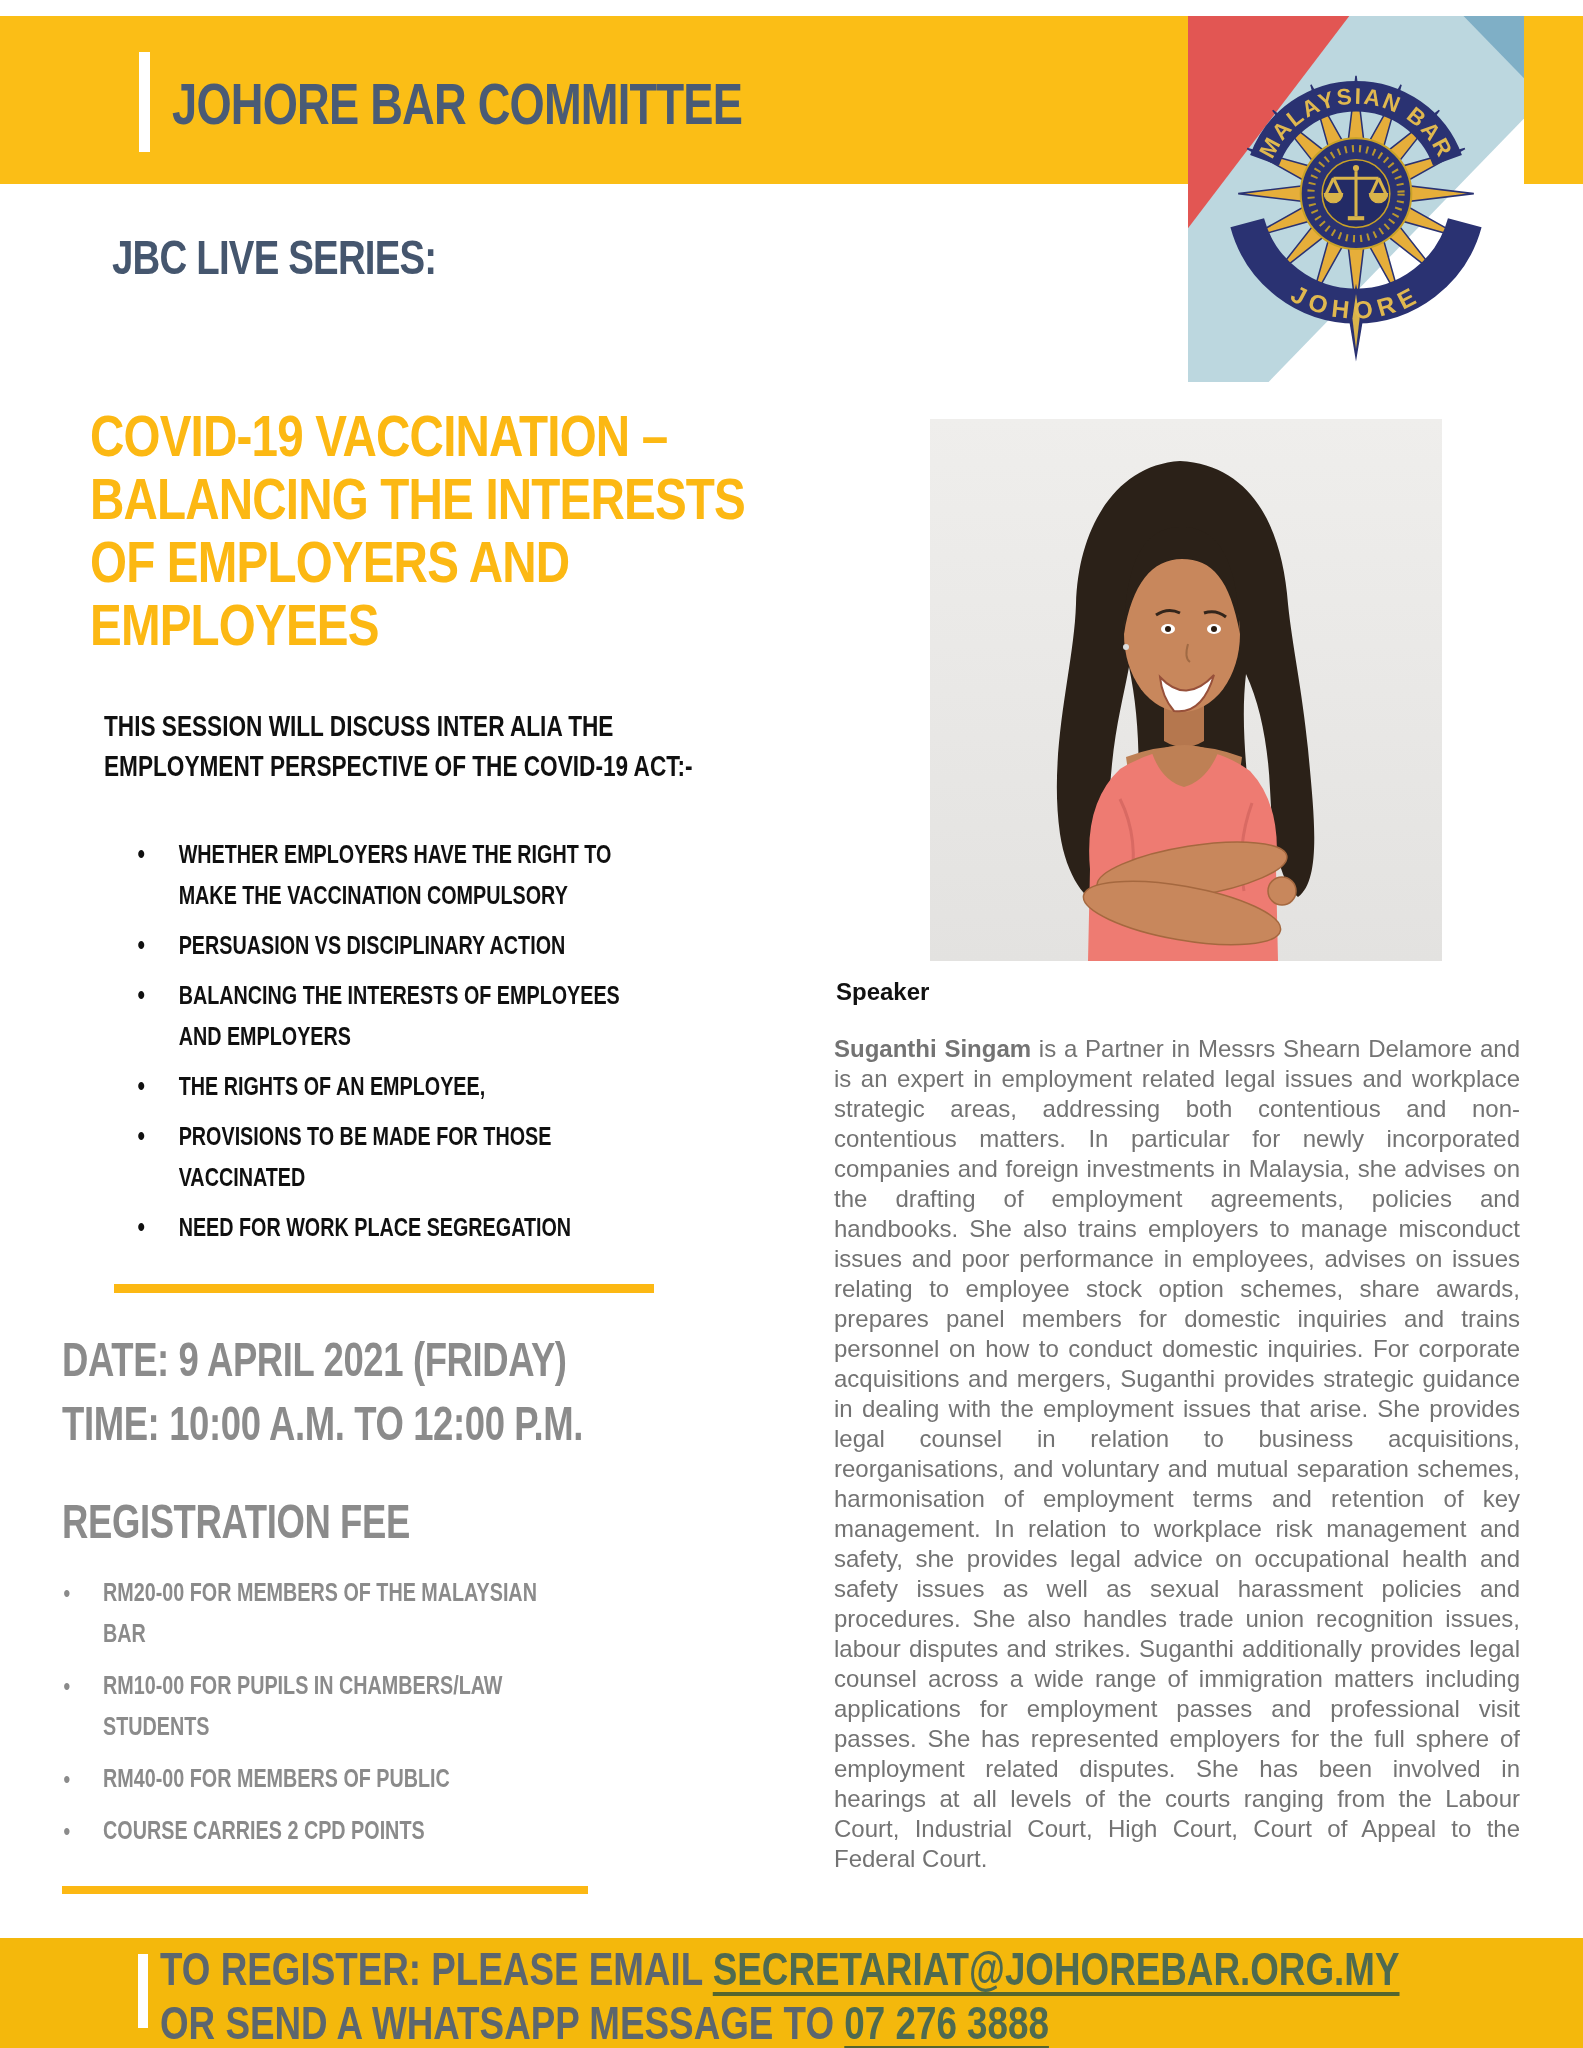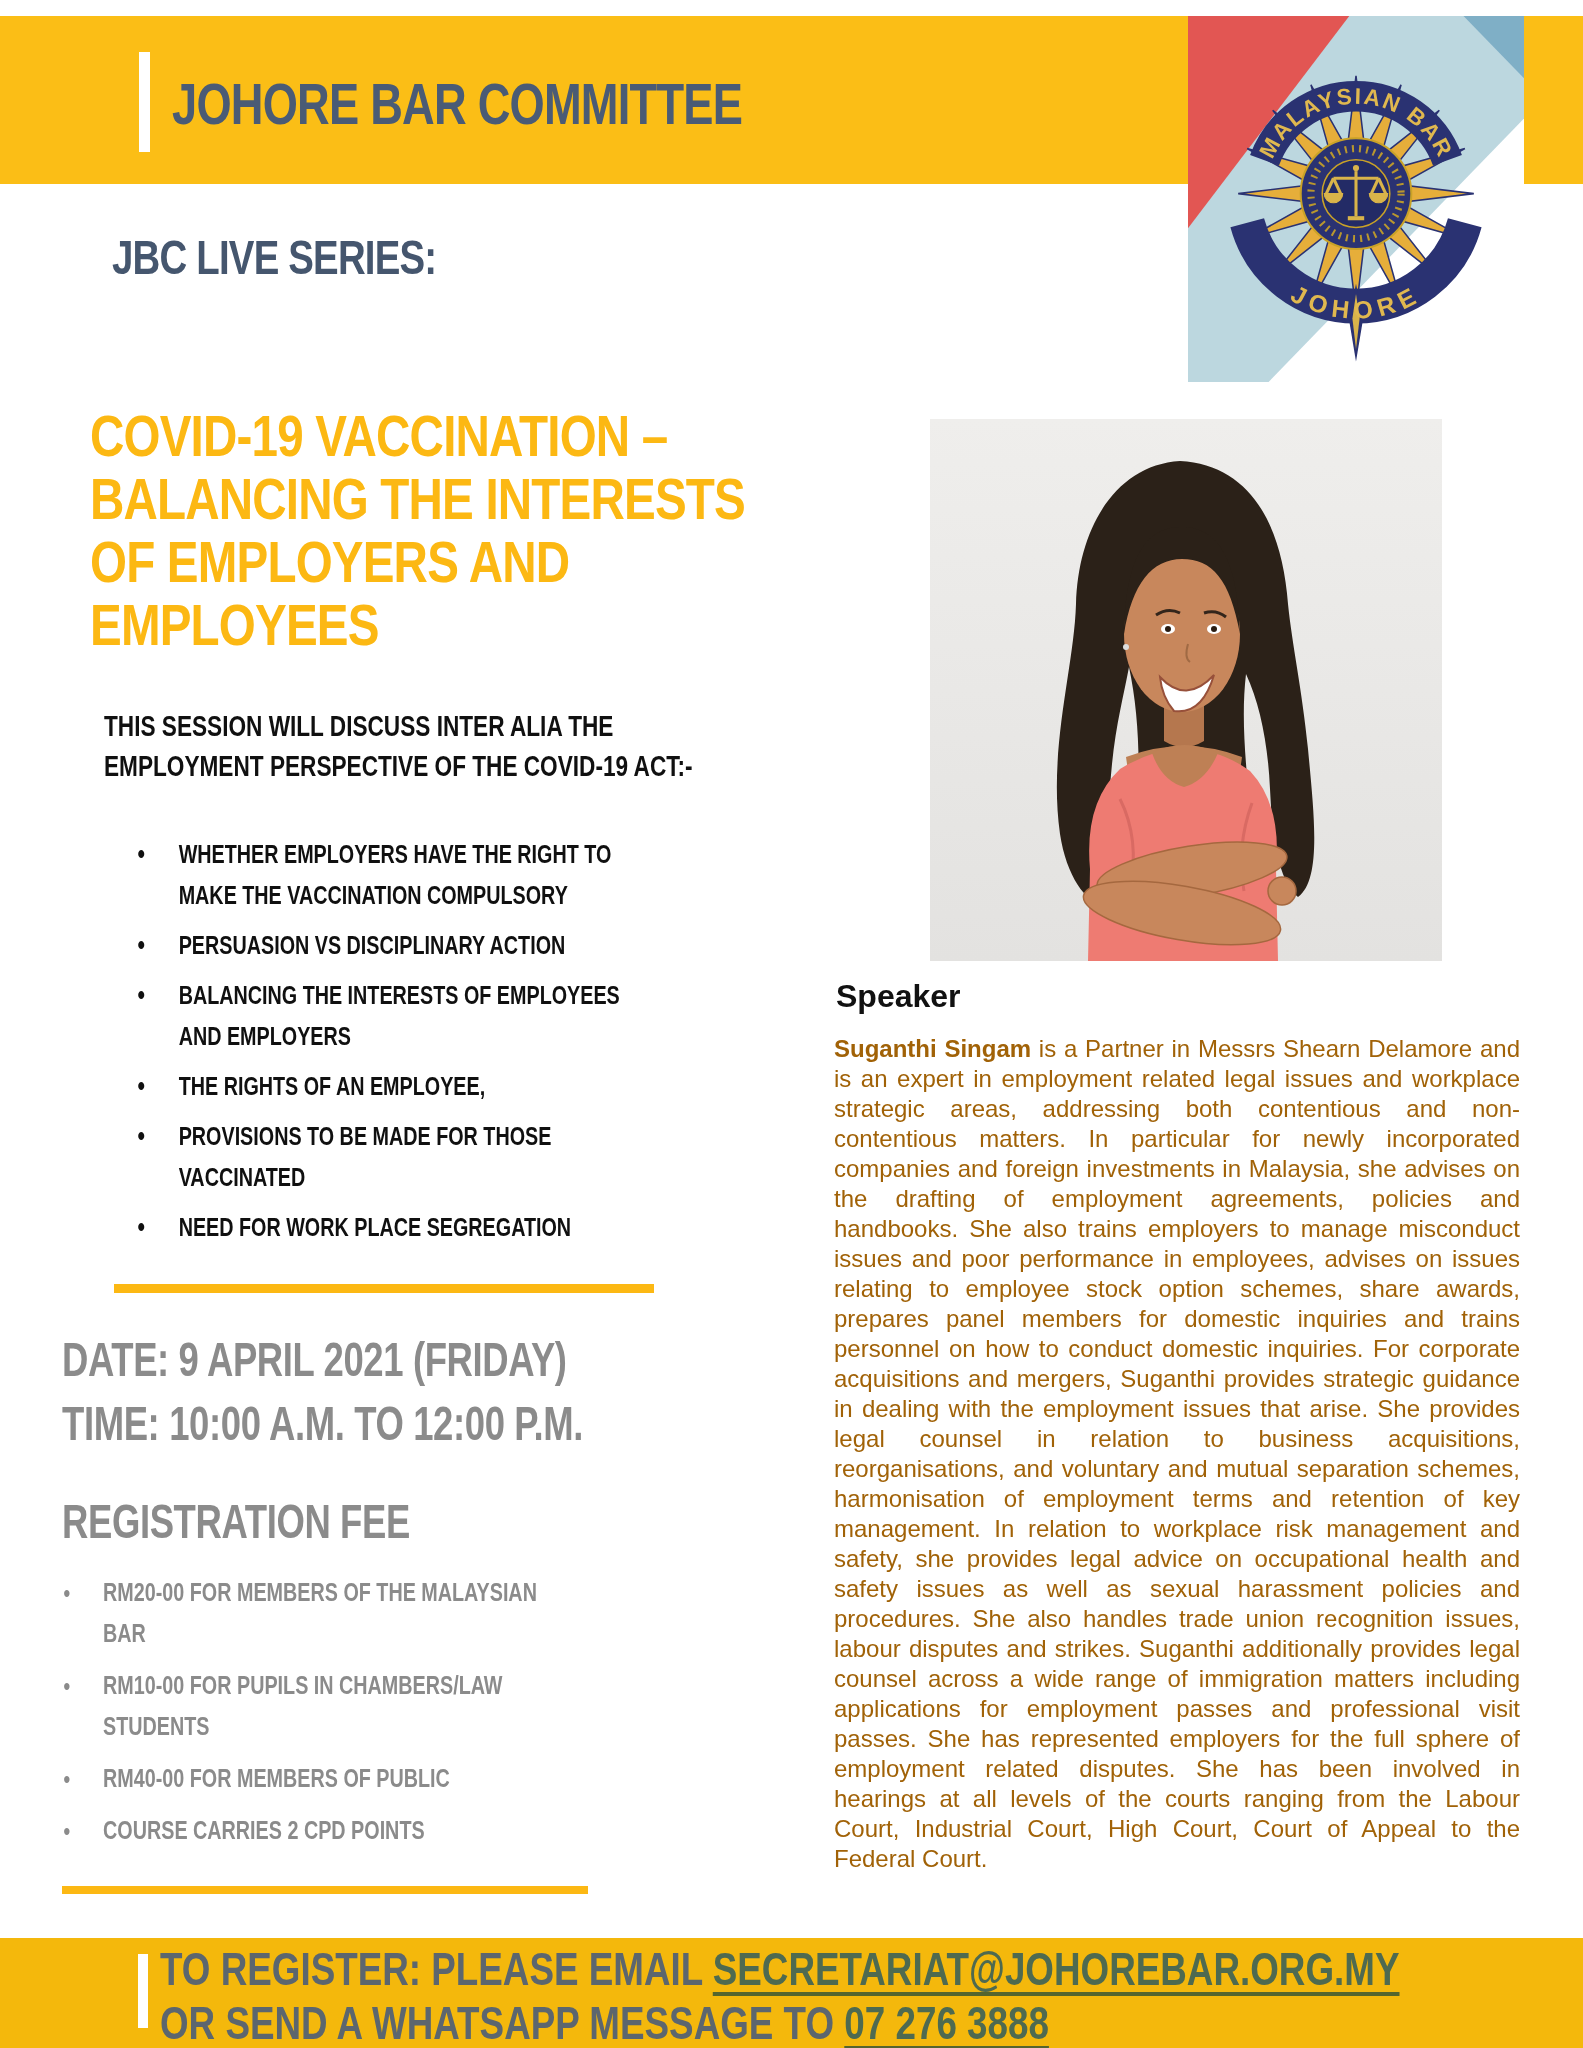--- a/index.html
+++ b/index.html
@@ -44,7 +44,7 @@
 
   
   .photo-box{left:930px;top:403px;width:512px;height:542px;background:#ECECEC;}
-  .speaker-label{left:836px;top:962px;font-size:32px;font-weight:bold;color:#111111;}
+  .speaker-label{left:836px;top:962px;font-size:24px;font-weight:bold;color:#111111;}
   .bio{left:834px;top:1018px;width:686px;font-size:24px;line-height:30px;color:#a16207;
     text-align:justify;}
   .bio b{font-weight:bold;}

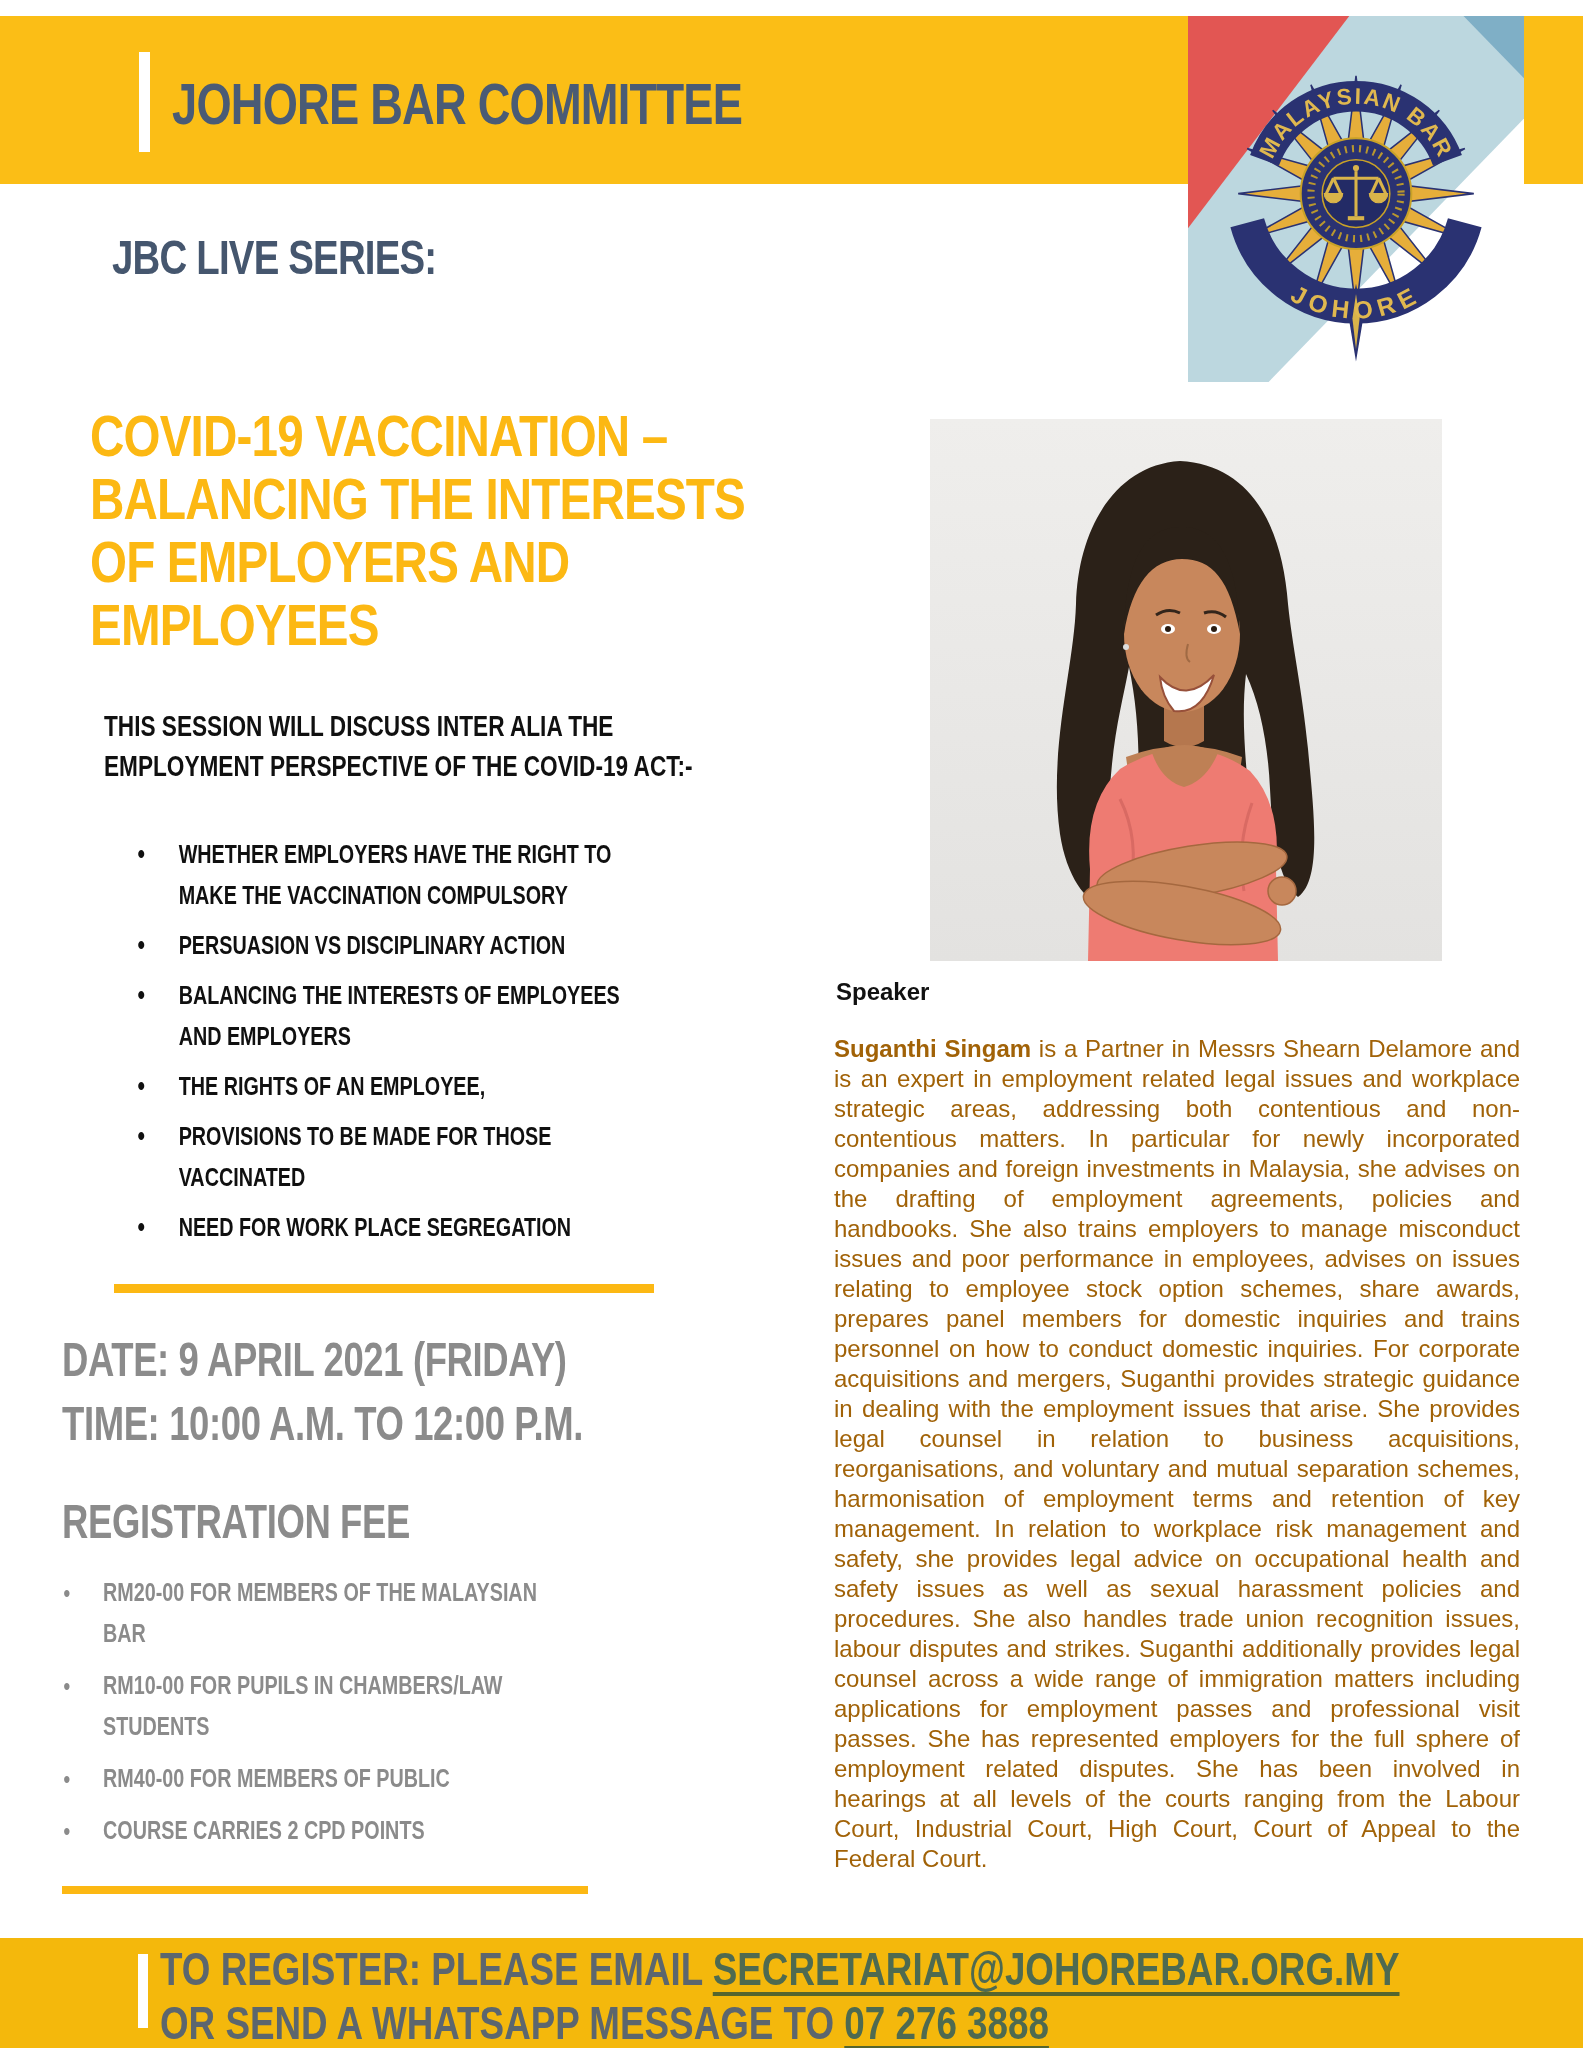--- a/index.html
+++ b/index.html
@@ -45,7 +45,7 @@
   
   .photo-box{left:930px;top:403px;width:512px;height:542px;background:#ECECEC;}
   .speaker-label{left:836px;top:962px;font-size:24px;font-weight:bold;color:#111111;}
-  .bio{left:834px;top:1018px;width:686px;font-size:24px;line-height:30px;color:#a16207;
+  .bio{left:834px;top:1018px;width:686px;font-size:24px;line-height:30px;color:#737373;
     text-align:justify;}
   .bio b{font-weight:bold;}
 

